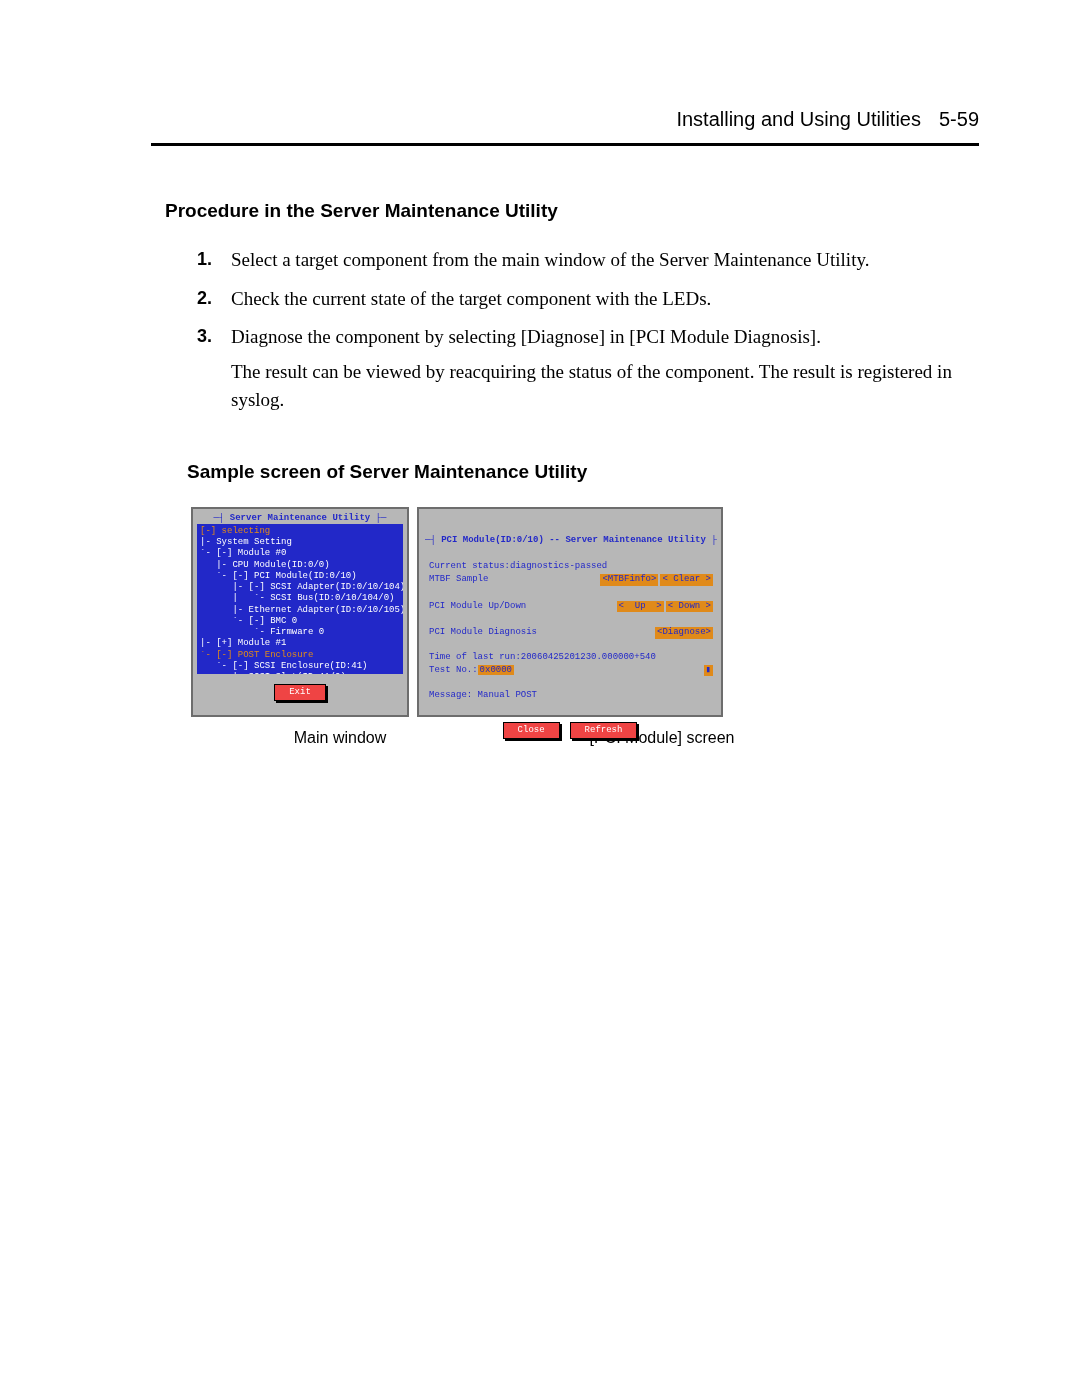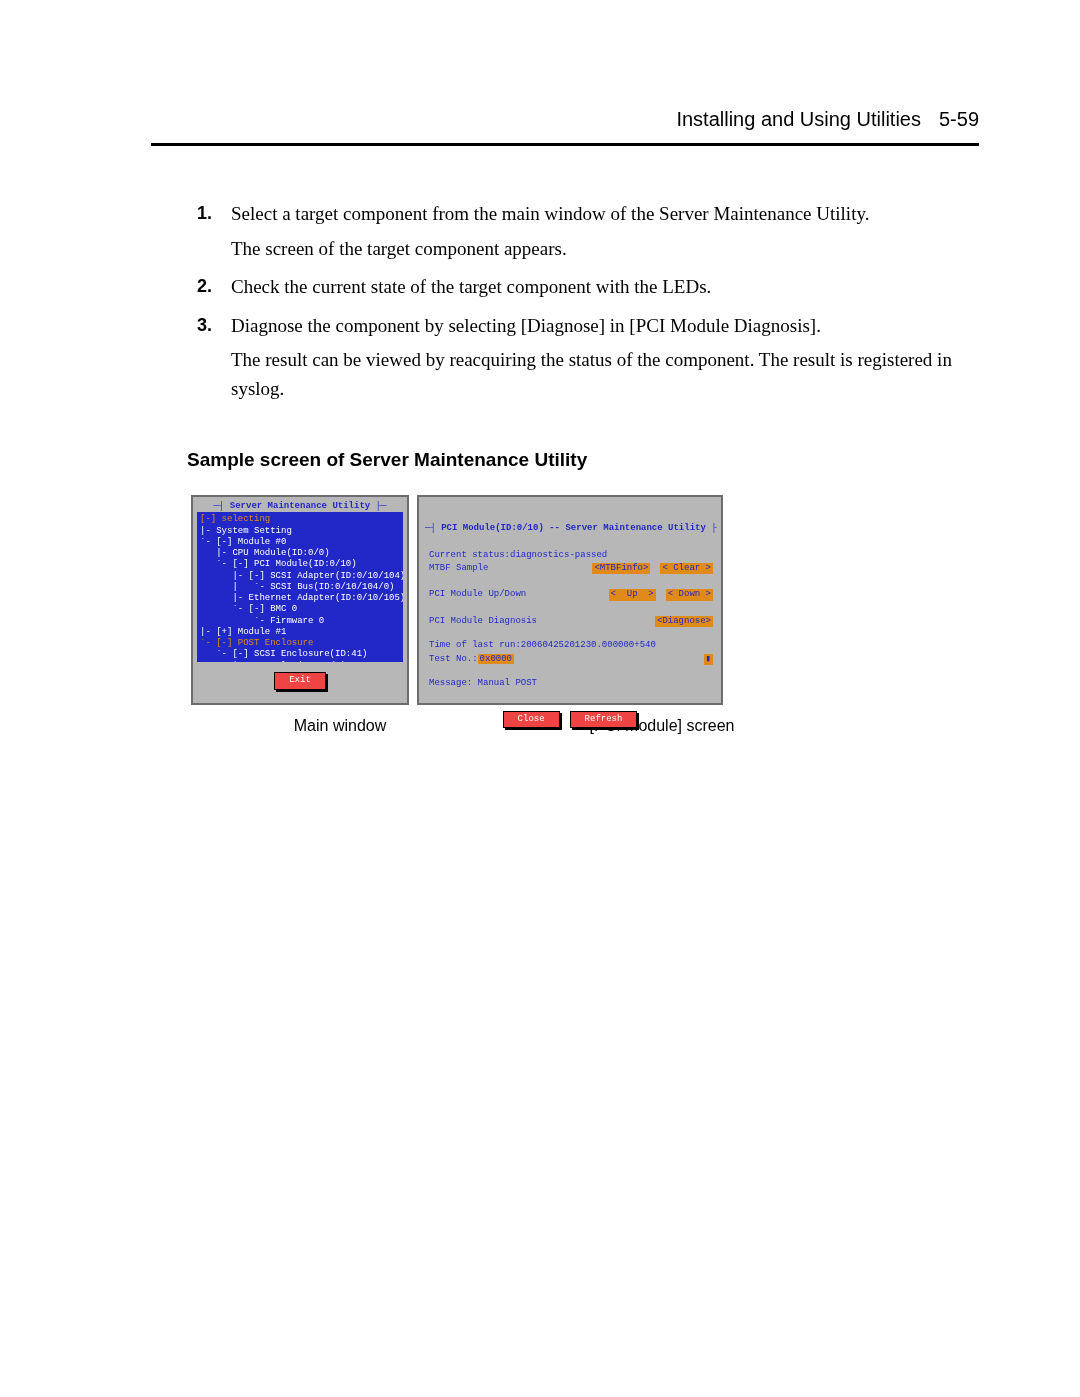--- a/index.html
+++ b/index.html
@@ -173,6 +173,7 @@
   </div>
   <hr class="hr-thick">
 
+  <h3 class="section">Procedure in the Server Maintenance Utility</h3>
 
   <ol class="steps">
     <li>

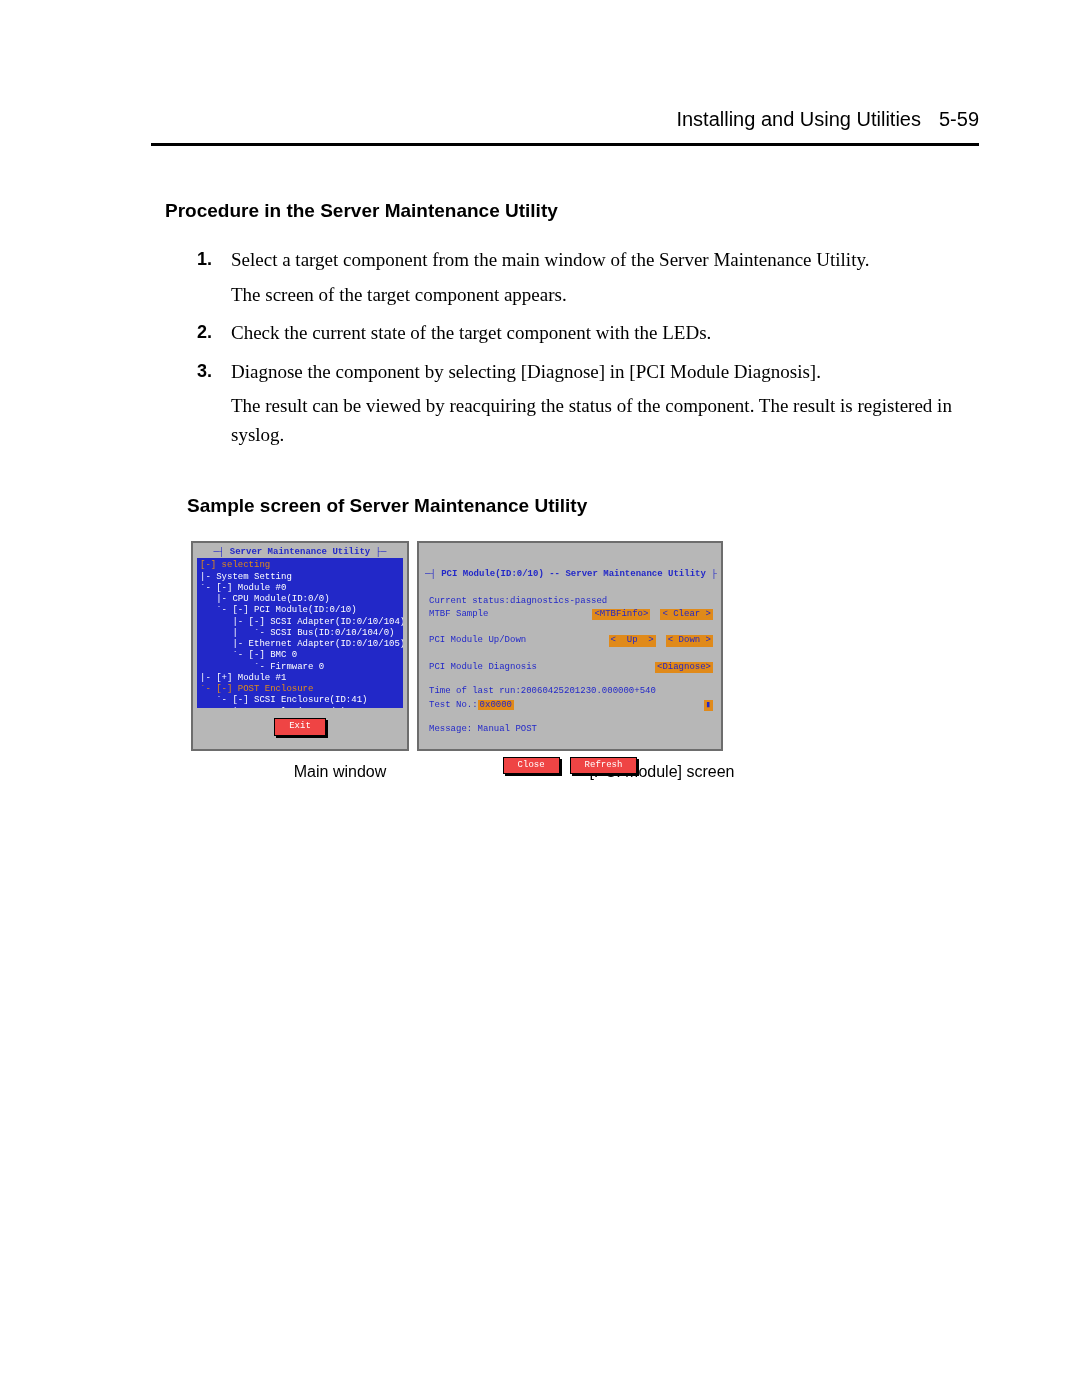--- a/index.html
+++ b/index.html
@@ -179,7 +179,6 @@
     <li>
       <span class="num">1.</span>
       <span>Select a target component from the main window of the Server Maintenance Utility.</span>
-      <span class="sub">The screen of the target component appears.</span>
     </li>
     <li>
       <span class="num">2.</span>

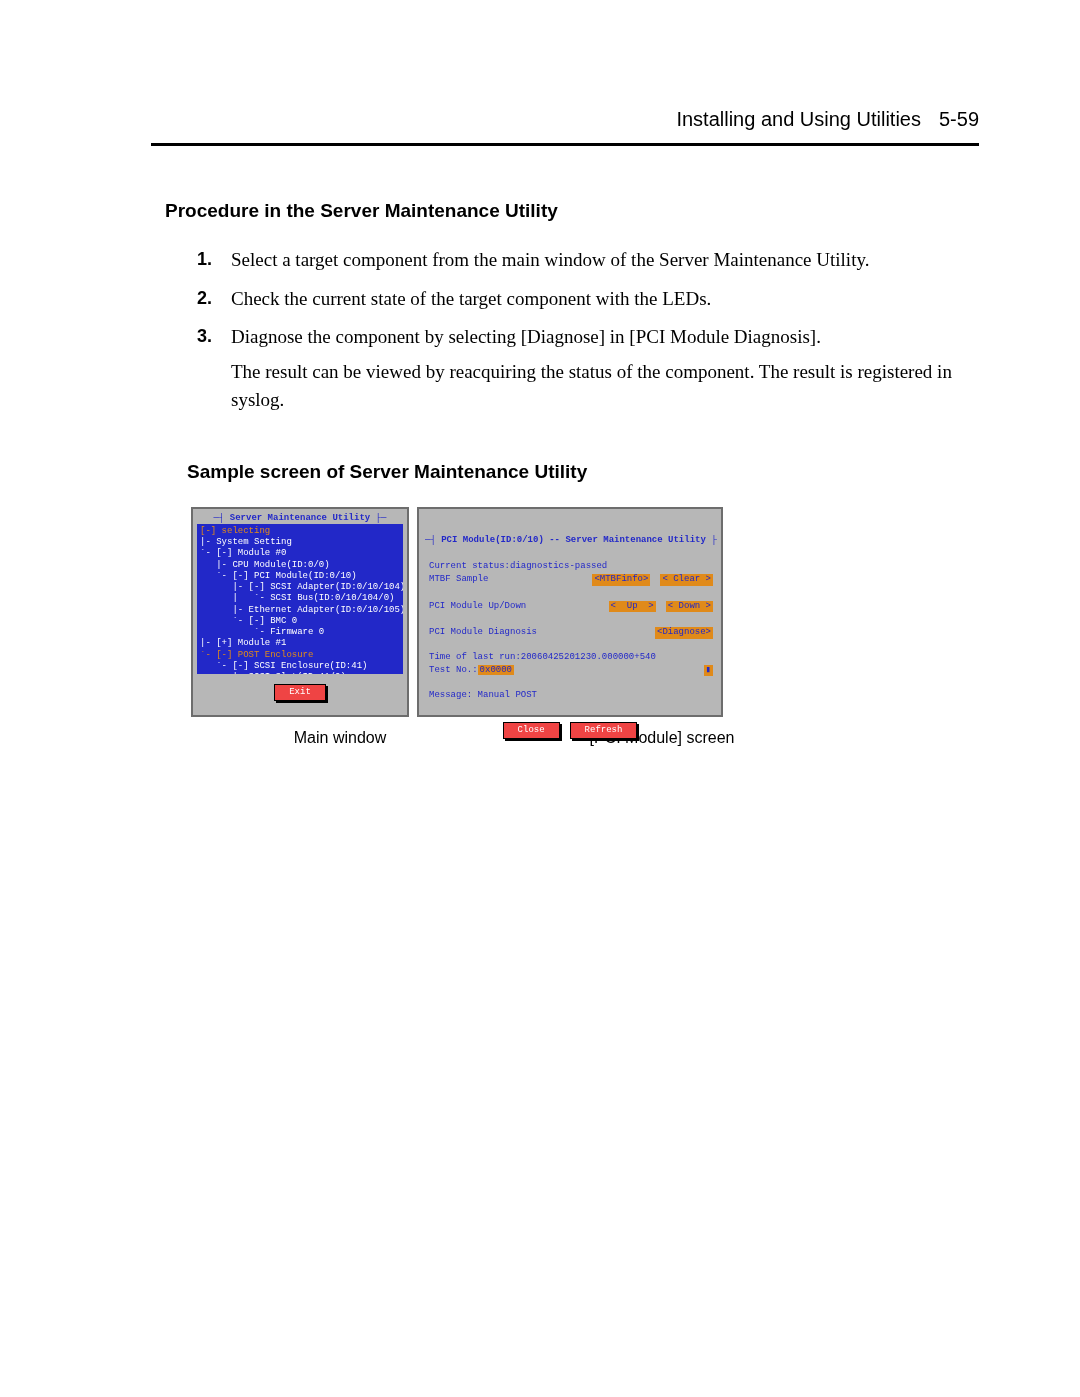--- a/index.html
+++ b/index.html
@@ -151,7 +151,7 @@
     align-items:center;
     margin:2px 0;
   }
-  .tags { display:flex; gap:10px; }
+  .tags { display:flex; gap:2px; }
   .captions {
     display:flex;
     margin-left:40px;

